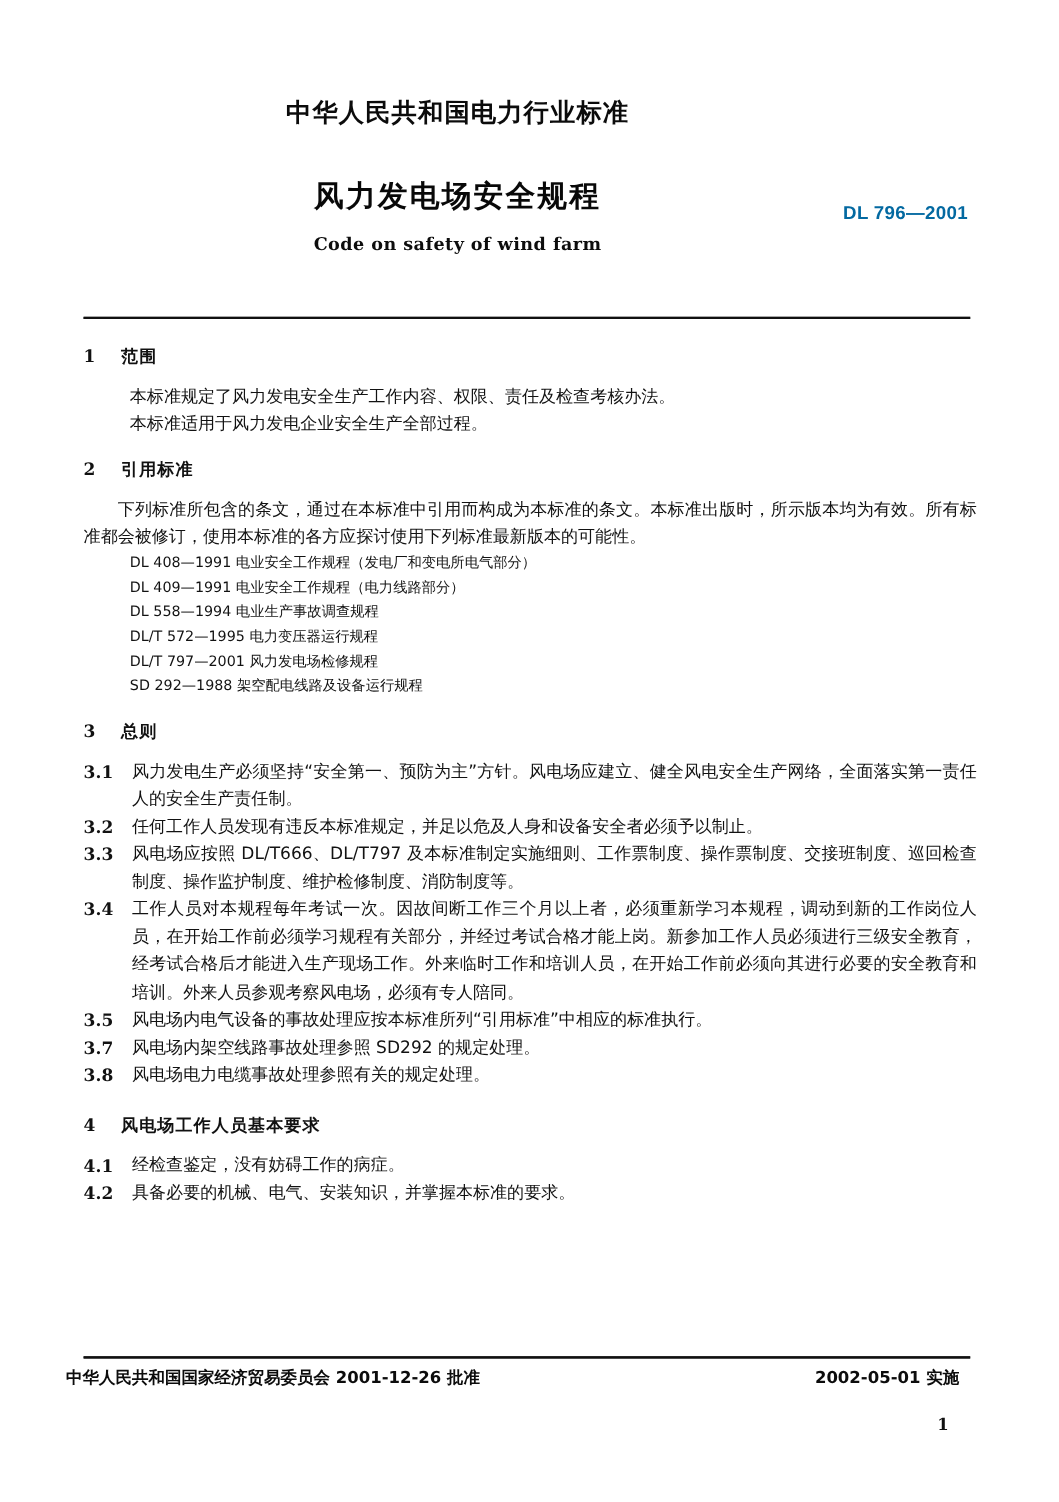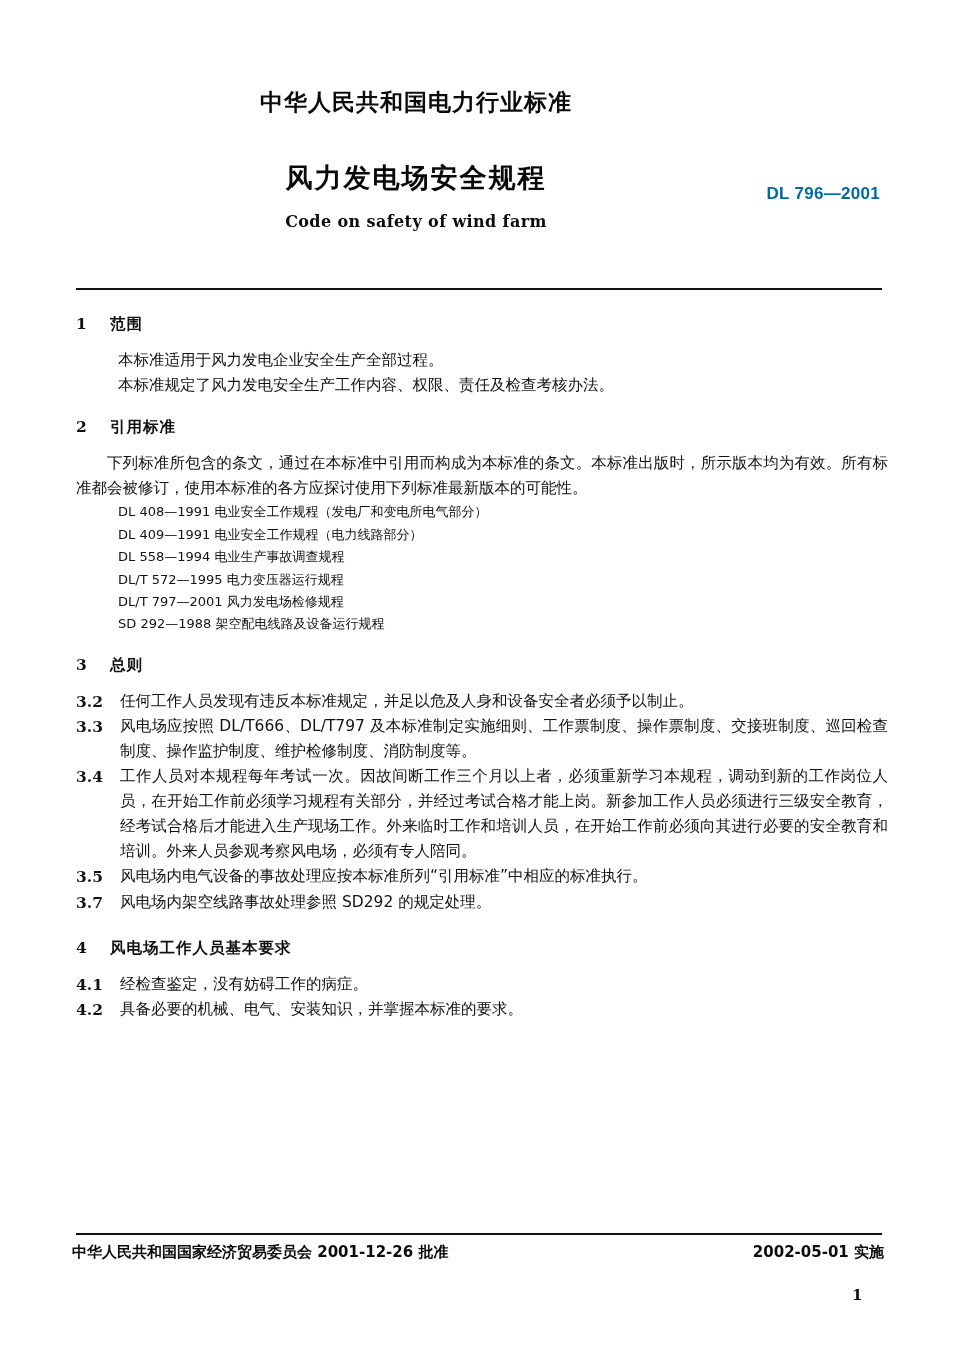--- a/index.html
+++ b/index.html
@@ -190,8 +190,8 @@
       <span class="txt">范围</span>
     </div>
     <div class="gap-s"></div>
+    <div class="para hang">本标准规定了风力发电安全生产工作内容、权限、责任及检查考核办法。</div>
     <div class="para hang">本标准适用于风力发电企业安全生产全部过程。</div>
-    <div class="para hang">本标准规定了风力发电安全生产工作内容、权限、责任及检查考核办法。</div>
 
     <div class="gap-m"></div>
 

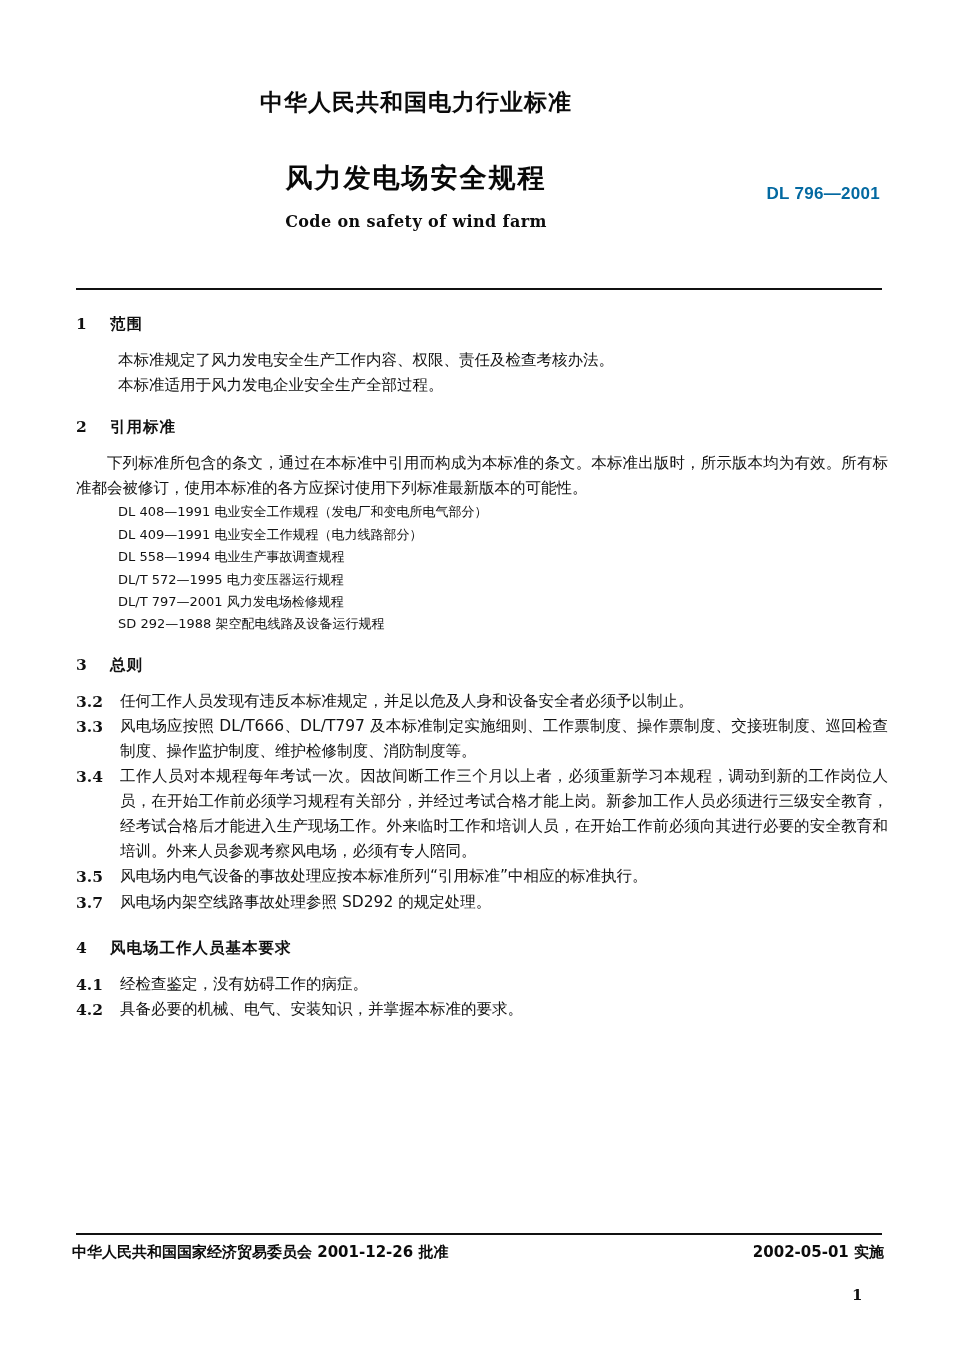--- a/index.html
+++ b/index.html
@@ -220,6 +220,10 @@
     <div class="gap-s"></div>
 
     <div class="clause">
+      <span class="cnum">3.1</span>
+      <span class="cbody">风力发电生产必须坚持“安全第一、预防为主”方针。风电场应建立、健全风电安全生产网络，全面落实第一责任人的安全生产责任制。</span>
+    </div>
+    <div class="clause">
       <span class="cnum">3.2</span>
       <span class="cbody">任何工作人员发现有违反本标准规定，并足以危及人身和设备安全者必须予以制止。</span>
     </div>

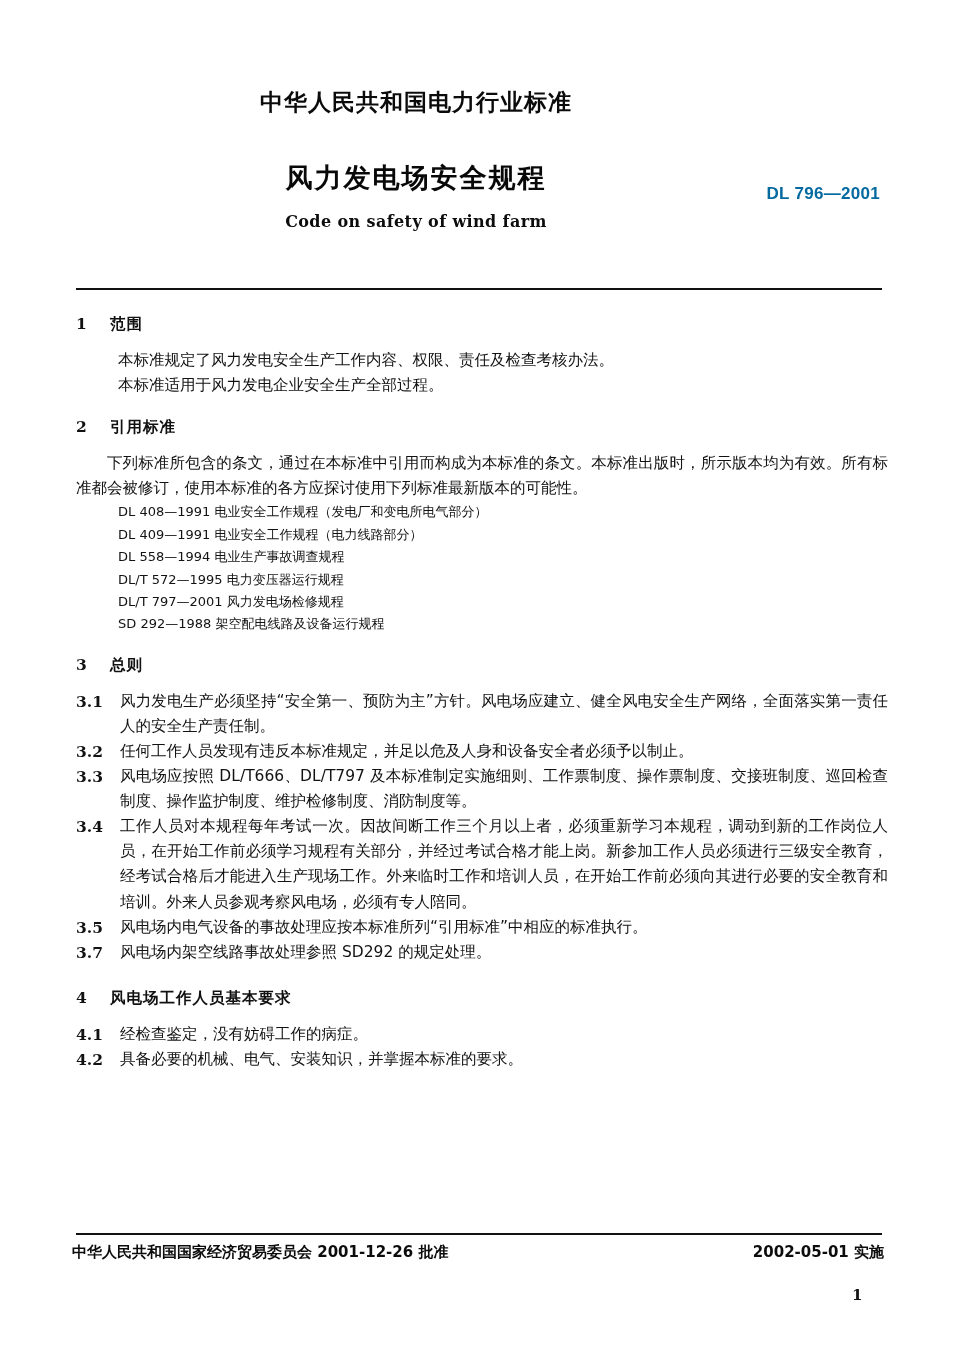--- a/index.html
+++ b/index.html
@@ -243,6 +243,10 @@
       <span class="cnum">3.7</span>
       <span class="cbody">风电场内架空线路事故处理参照 SD292 的规定处理。</span>
     </div>
+    <div class="clause">
+      <span class="cnum">3.8</span>
+      <span class="cbody">风电场电力电缆事故处理参照有关的规定处理。</span>
+    </div>
 
     <div class="gap-l"></div>
 

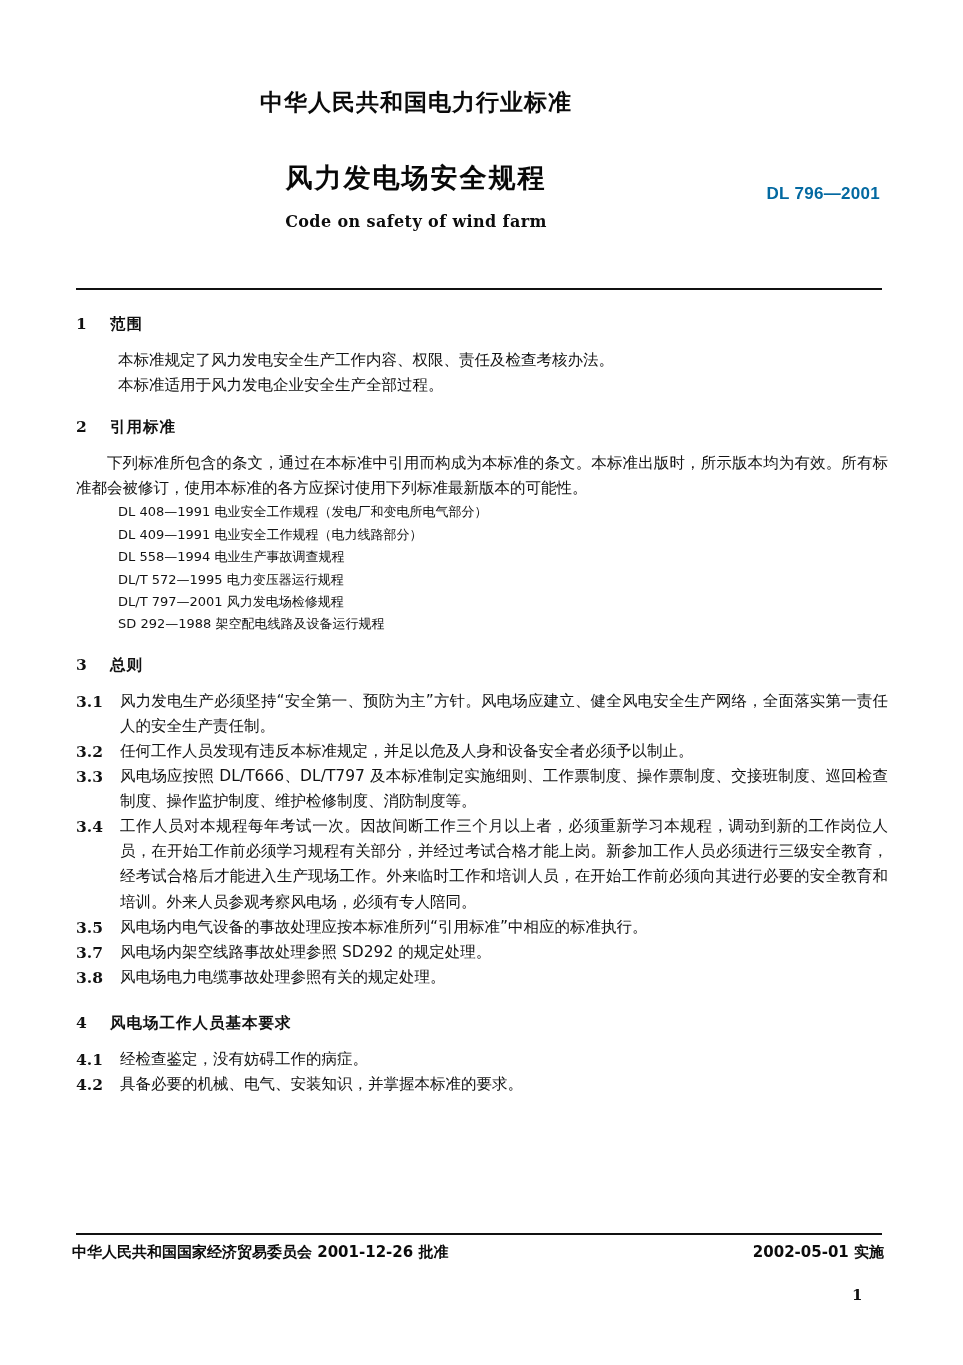--- a/index.html
+++ b/index.html
@@ -148,7 +148,7 @@
   
   .footer {
     position: absolute;
-    left: 72px;
+    left: 60px;
     top: 1243px;
     width: 812px;
     display: flex;

